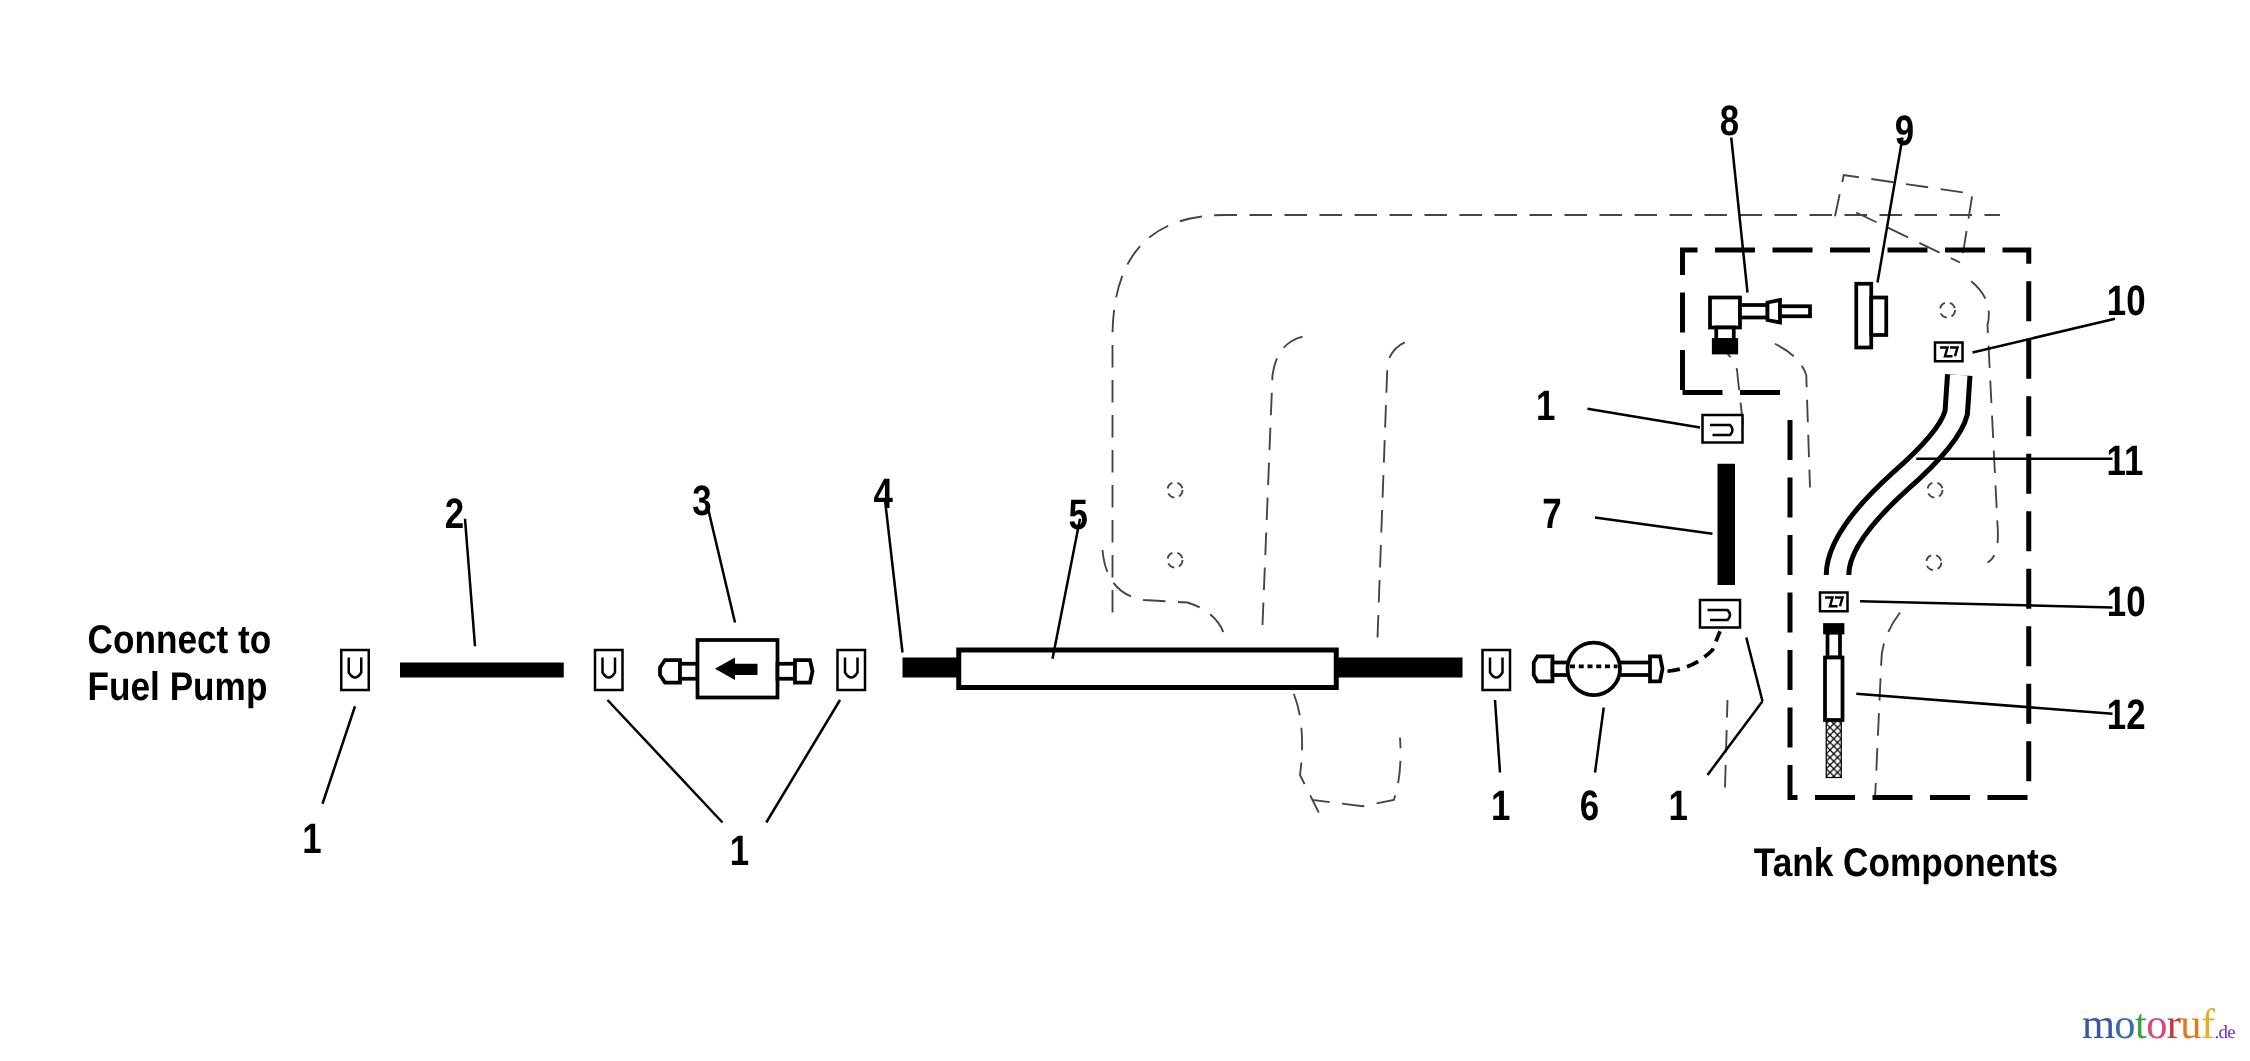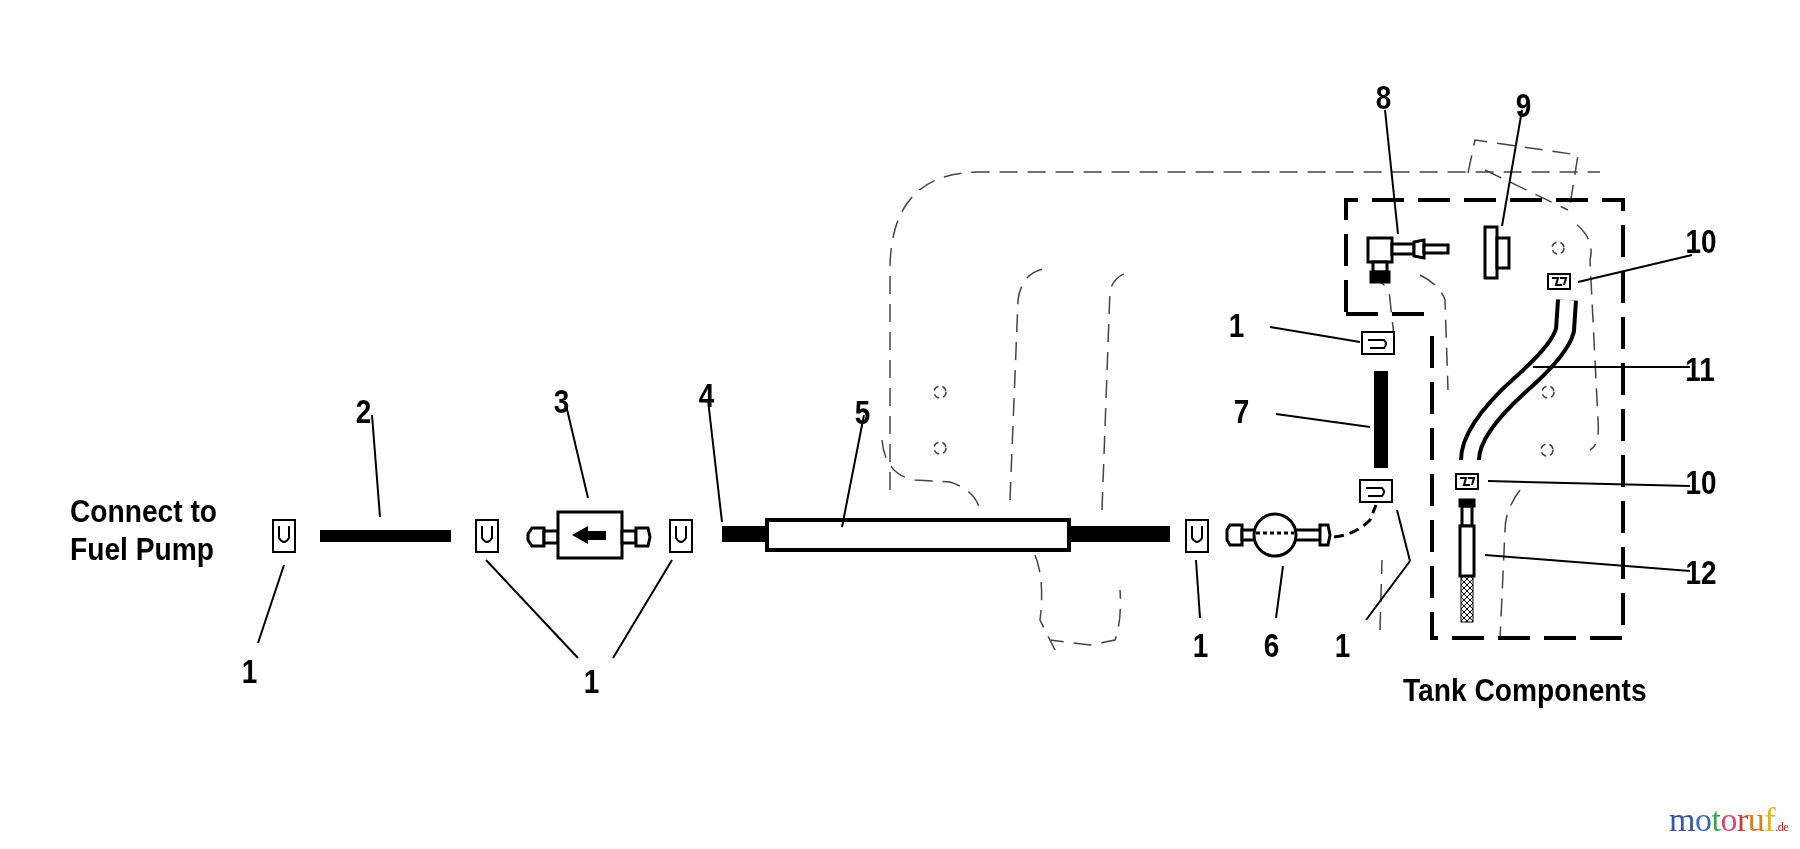--- a/index.html
+++ b/index.html
@@ -11,7 +11,7 @@
     .tank-note { left: 1403px; top: 671px; font-size: 32px; }
     .watermark { position: absolute; right: 12px; bottom: 10px; font-family: "Liberation Serif", serif; font-size: 34px; letter-spacing: -0.5px; }
     .watermark span { display: inline-block; }
-    .wm-suffix { font-size: 12px; color: #b91c1c; }
+    .wm-suffix { font-size: 15px; color: #6d28d9; }
   </style>
 </head>
 <body>

